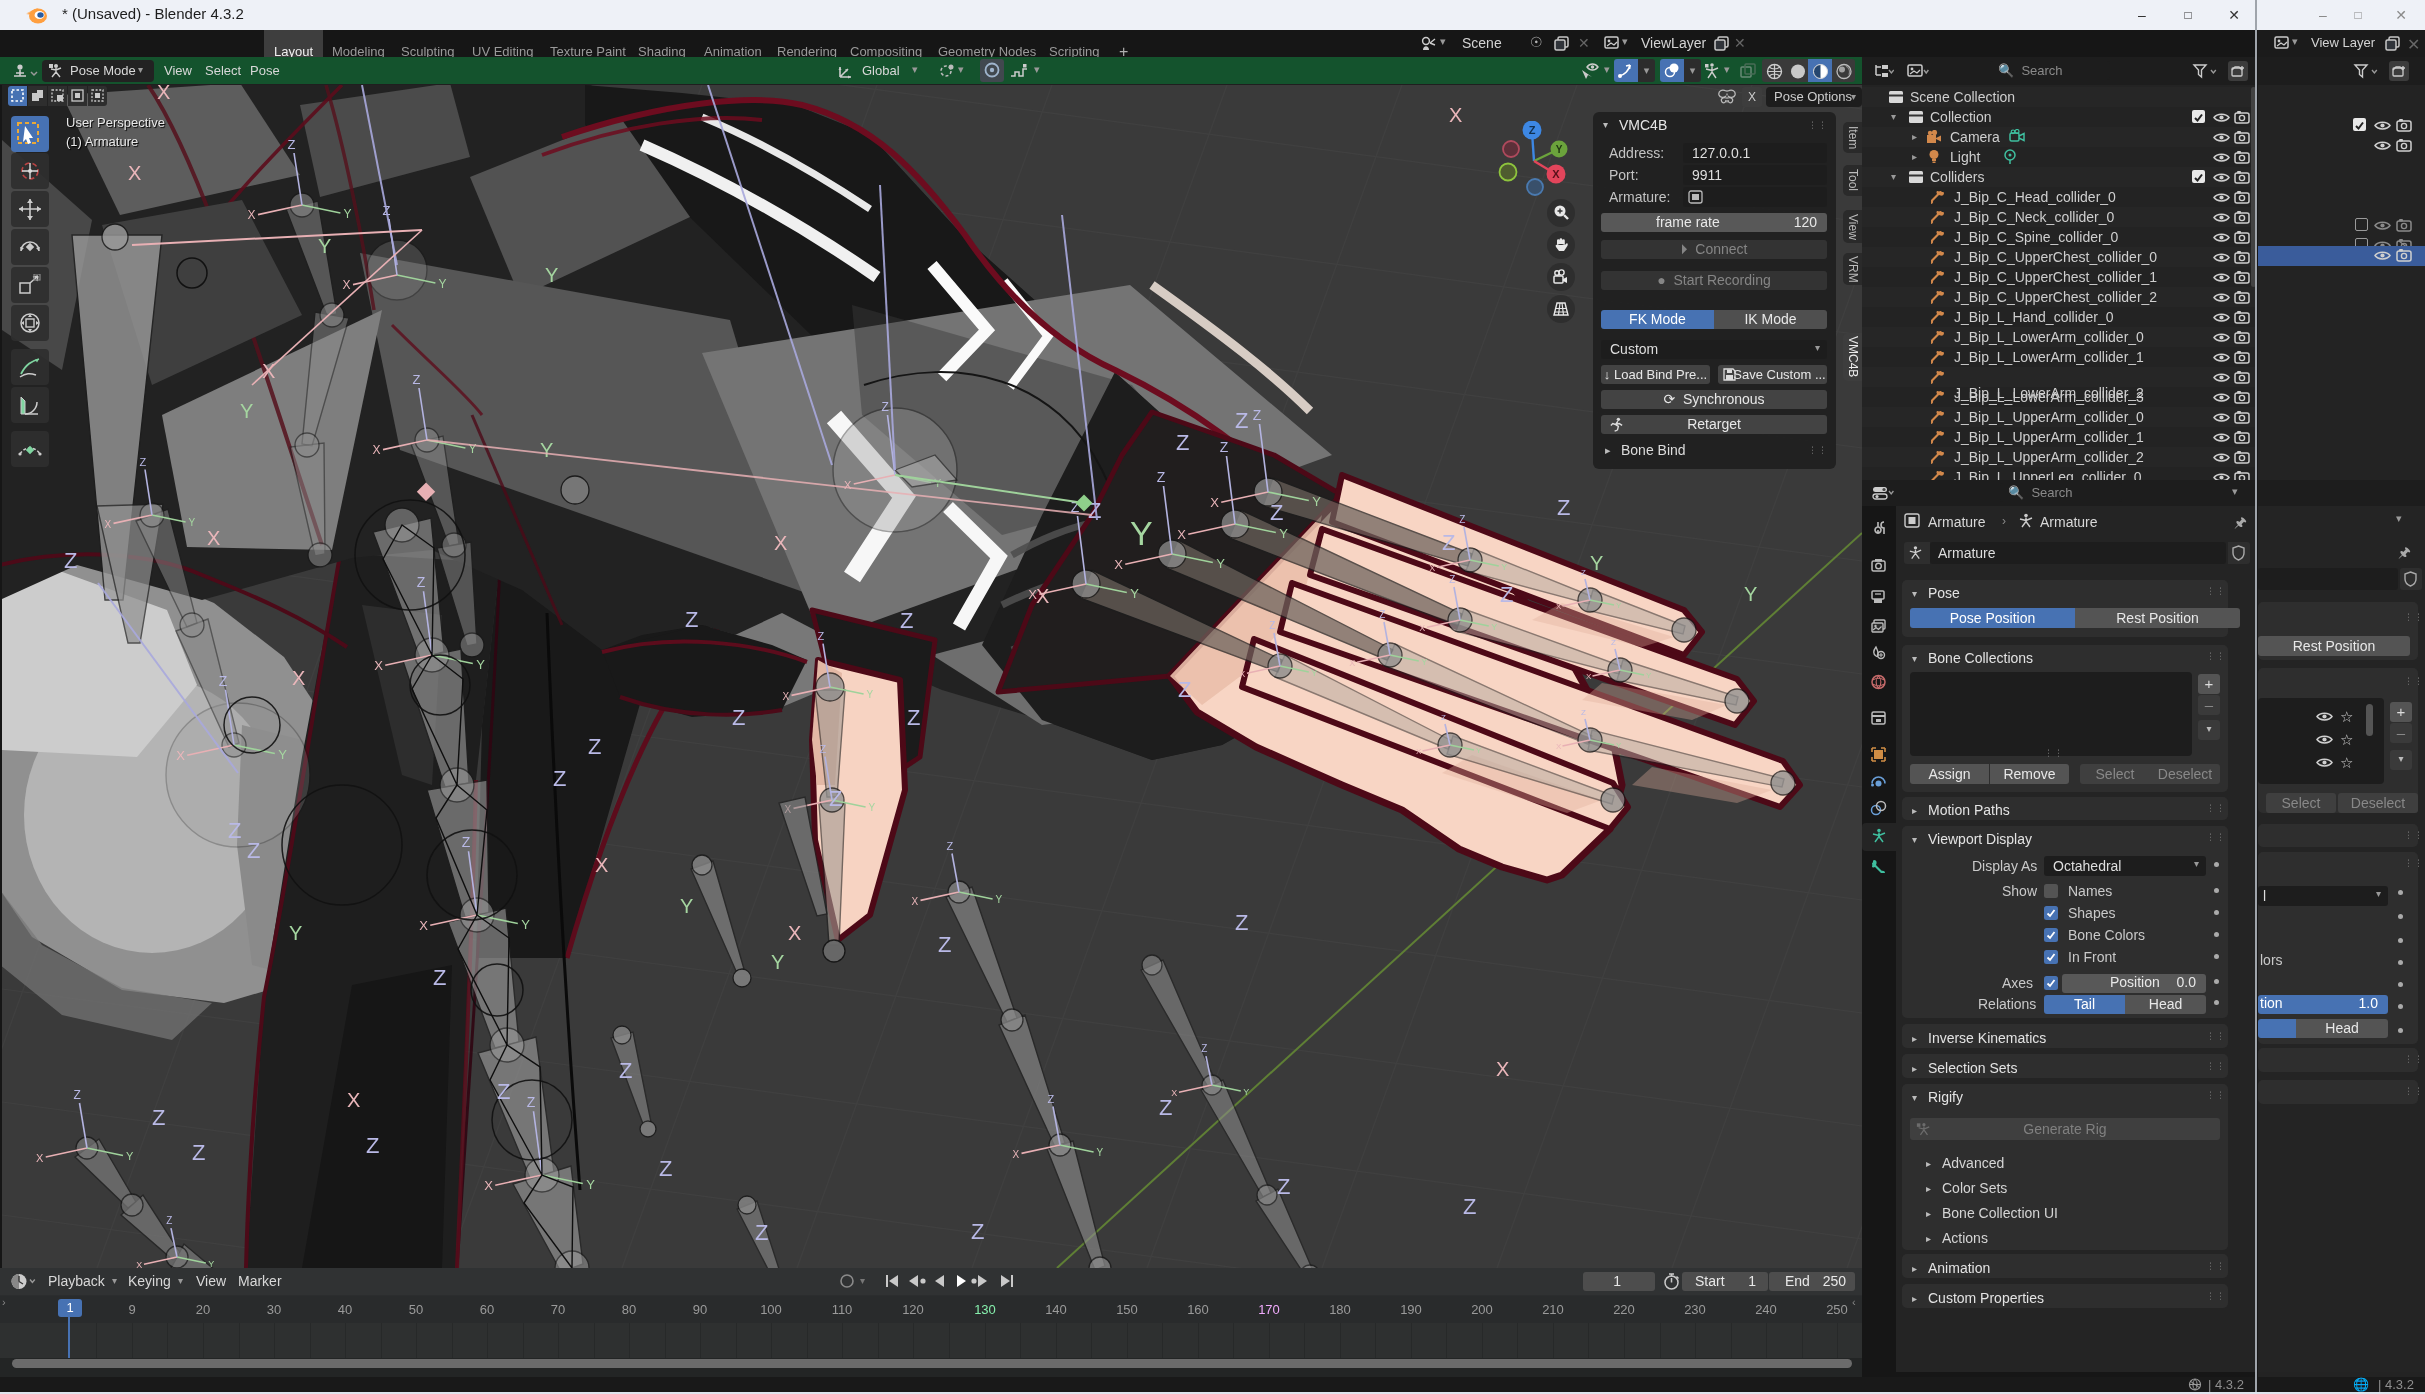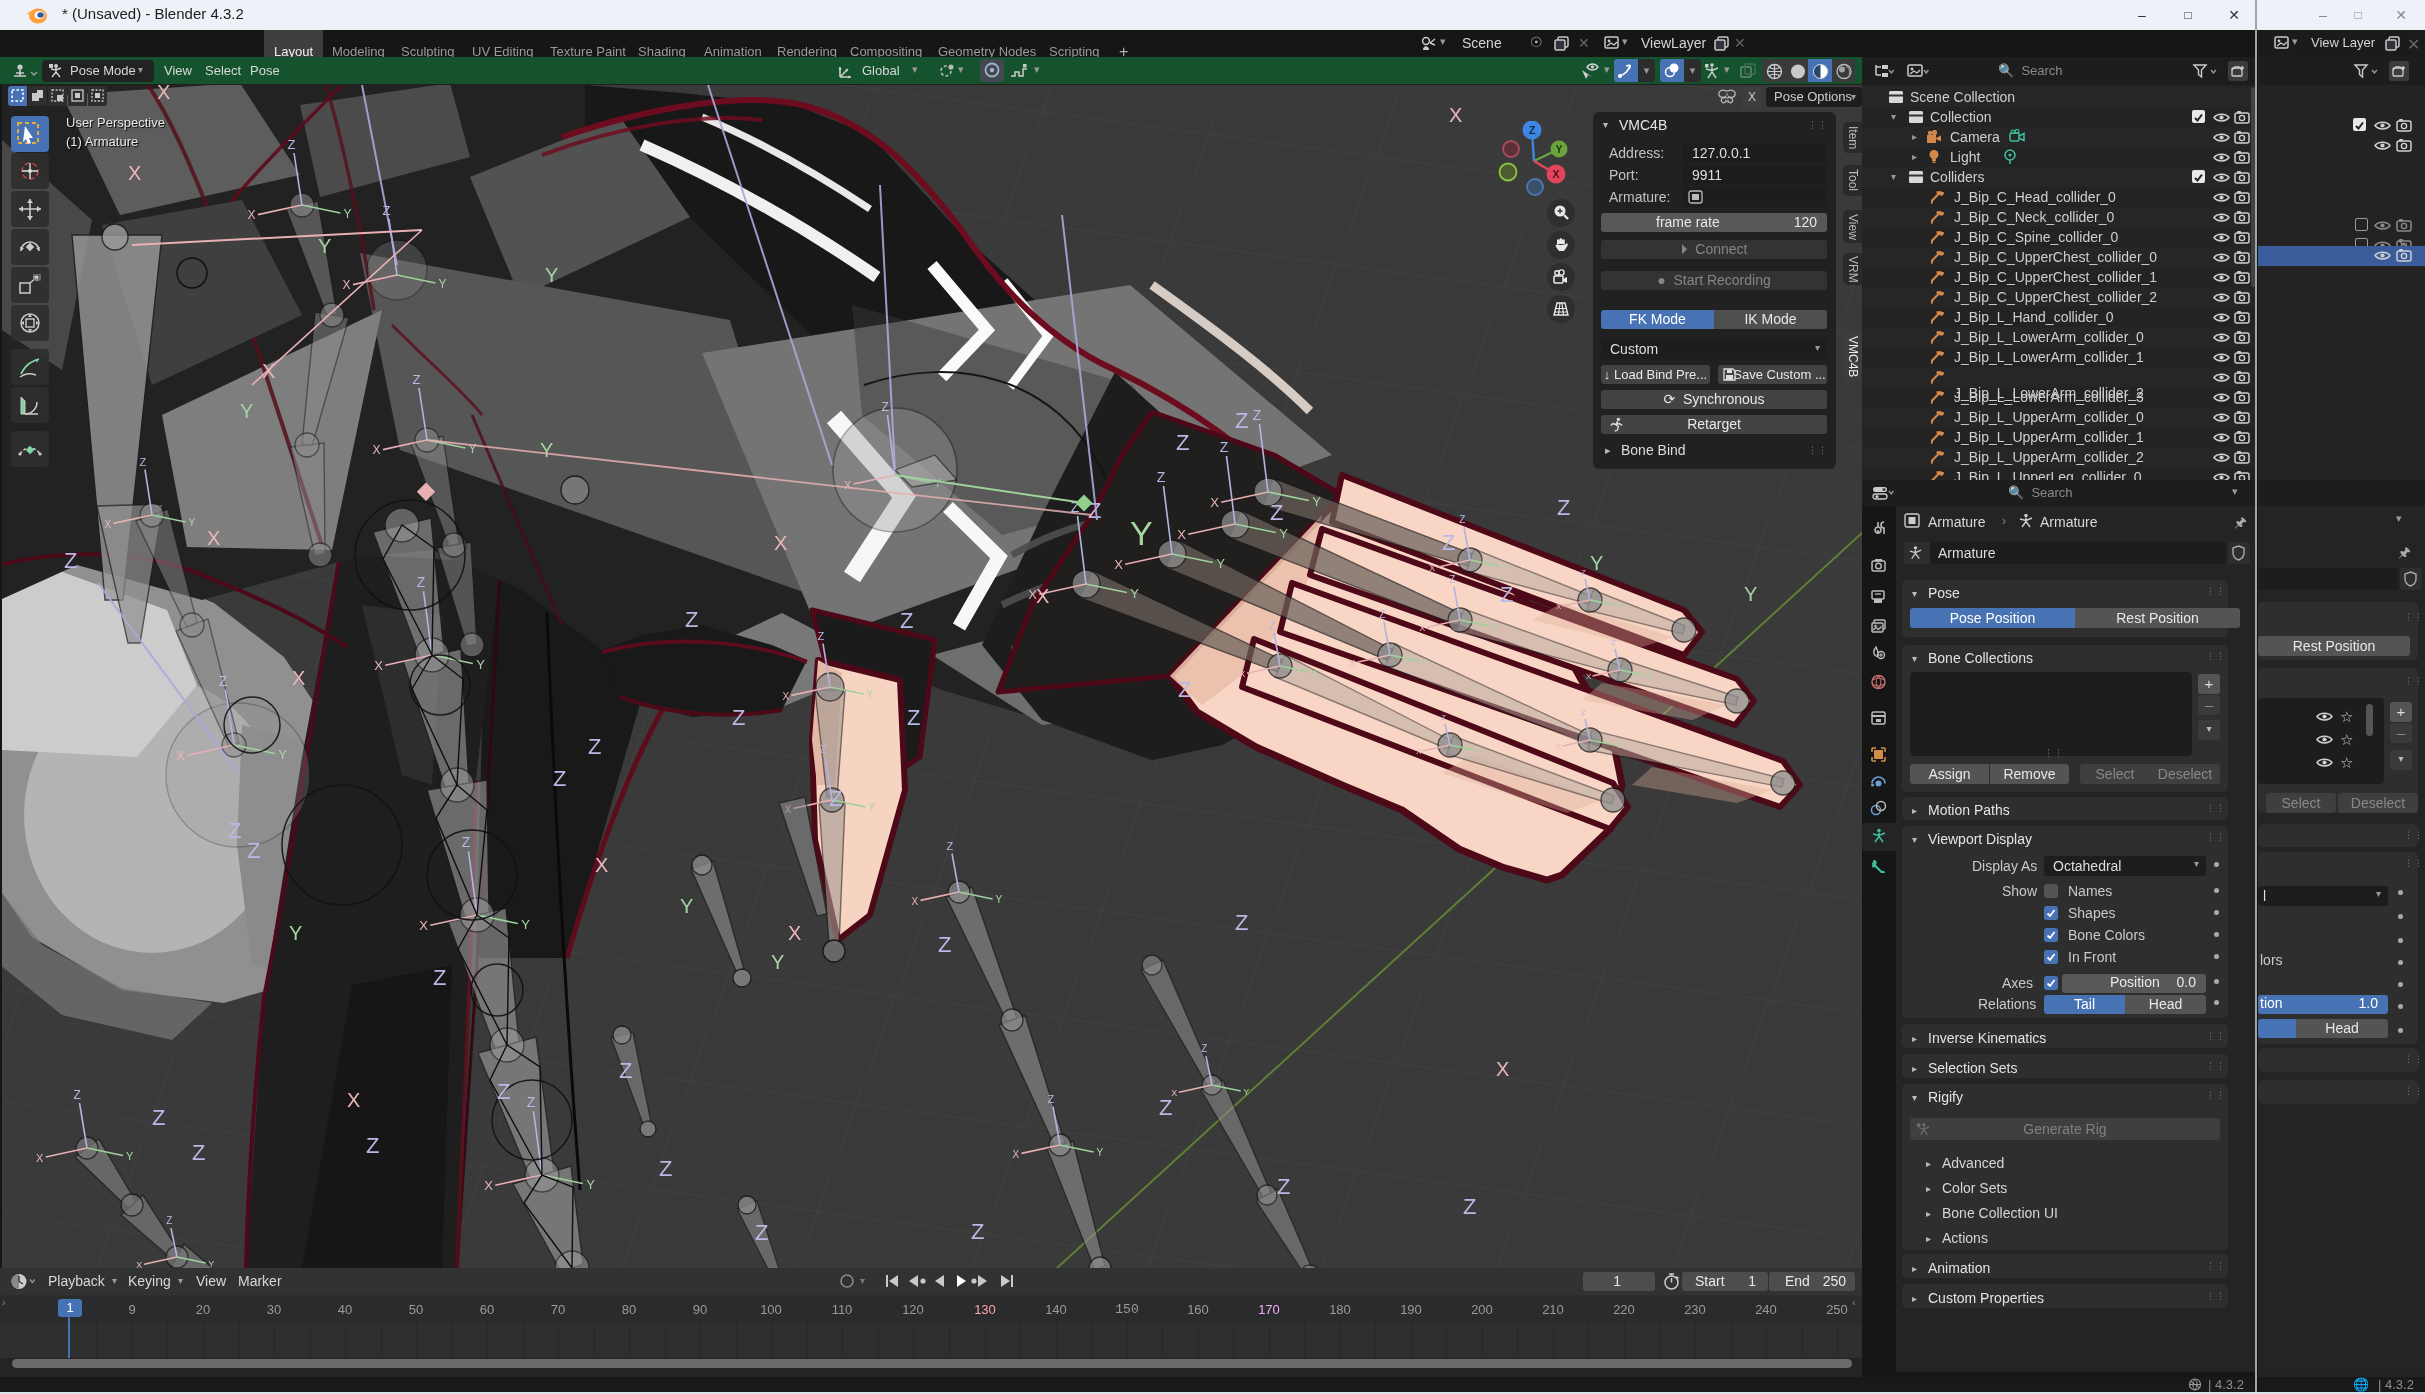--- a/index.html
+++ b/index.html
@@ -1374,7 +1374,7 @@
         <span class="abs" style="left:757px;top:6px;width:28px;text-align:center;color:#9a9a9a;font-size:13px;">100</span>
         <span class="abs" style="left:828px;top:6px;width:28px;text-align:center;color:#9a9a9a;font-size:13px;">110</span>
         <span class="abs" style="left:899px;top:6px;width:28px;text-align:center;color:#9a9a9a;font-size:13px;">120</span>
-        <span class="abs" style="left:971px;top:6px;width:28px;text-align:center;color:#fca5a5;font-size:13px;">130</span>
+        <span class="abs" style="left:971px;top:6px;width:28px;text-align:center;color:#86efac;font-size:13px;">130</span>
         <span class="abs" style="left:1042px;top:6px;width:28px;text-align:center;color:#9a9a9a;font-size:13px;">140</span>
         <span class="abs" style="left:1113px;top:6px;width:28px;text-align:center;color:#9a9a9a;font-size:13px;font-family:Liberation Mono, monospace;">150</span>
         <span class="abs" style="left:1184px;top:6px;width:28px;text-align:center;color:#9a9a9a;font-size:13px;">160</span>

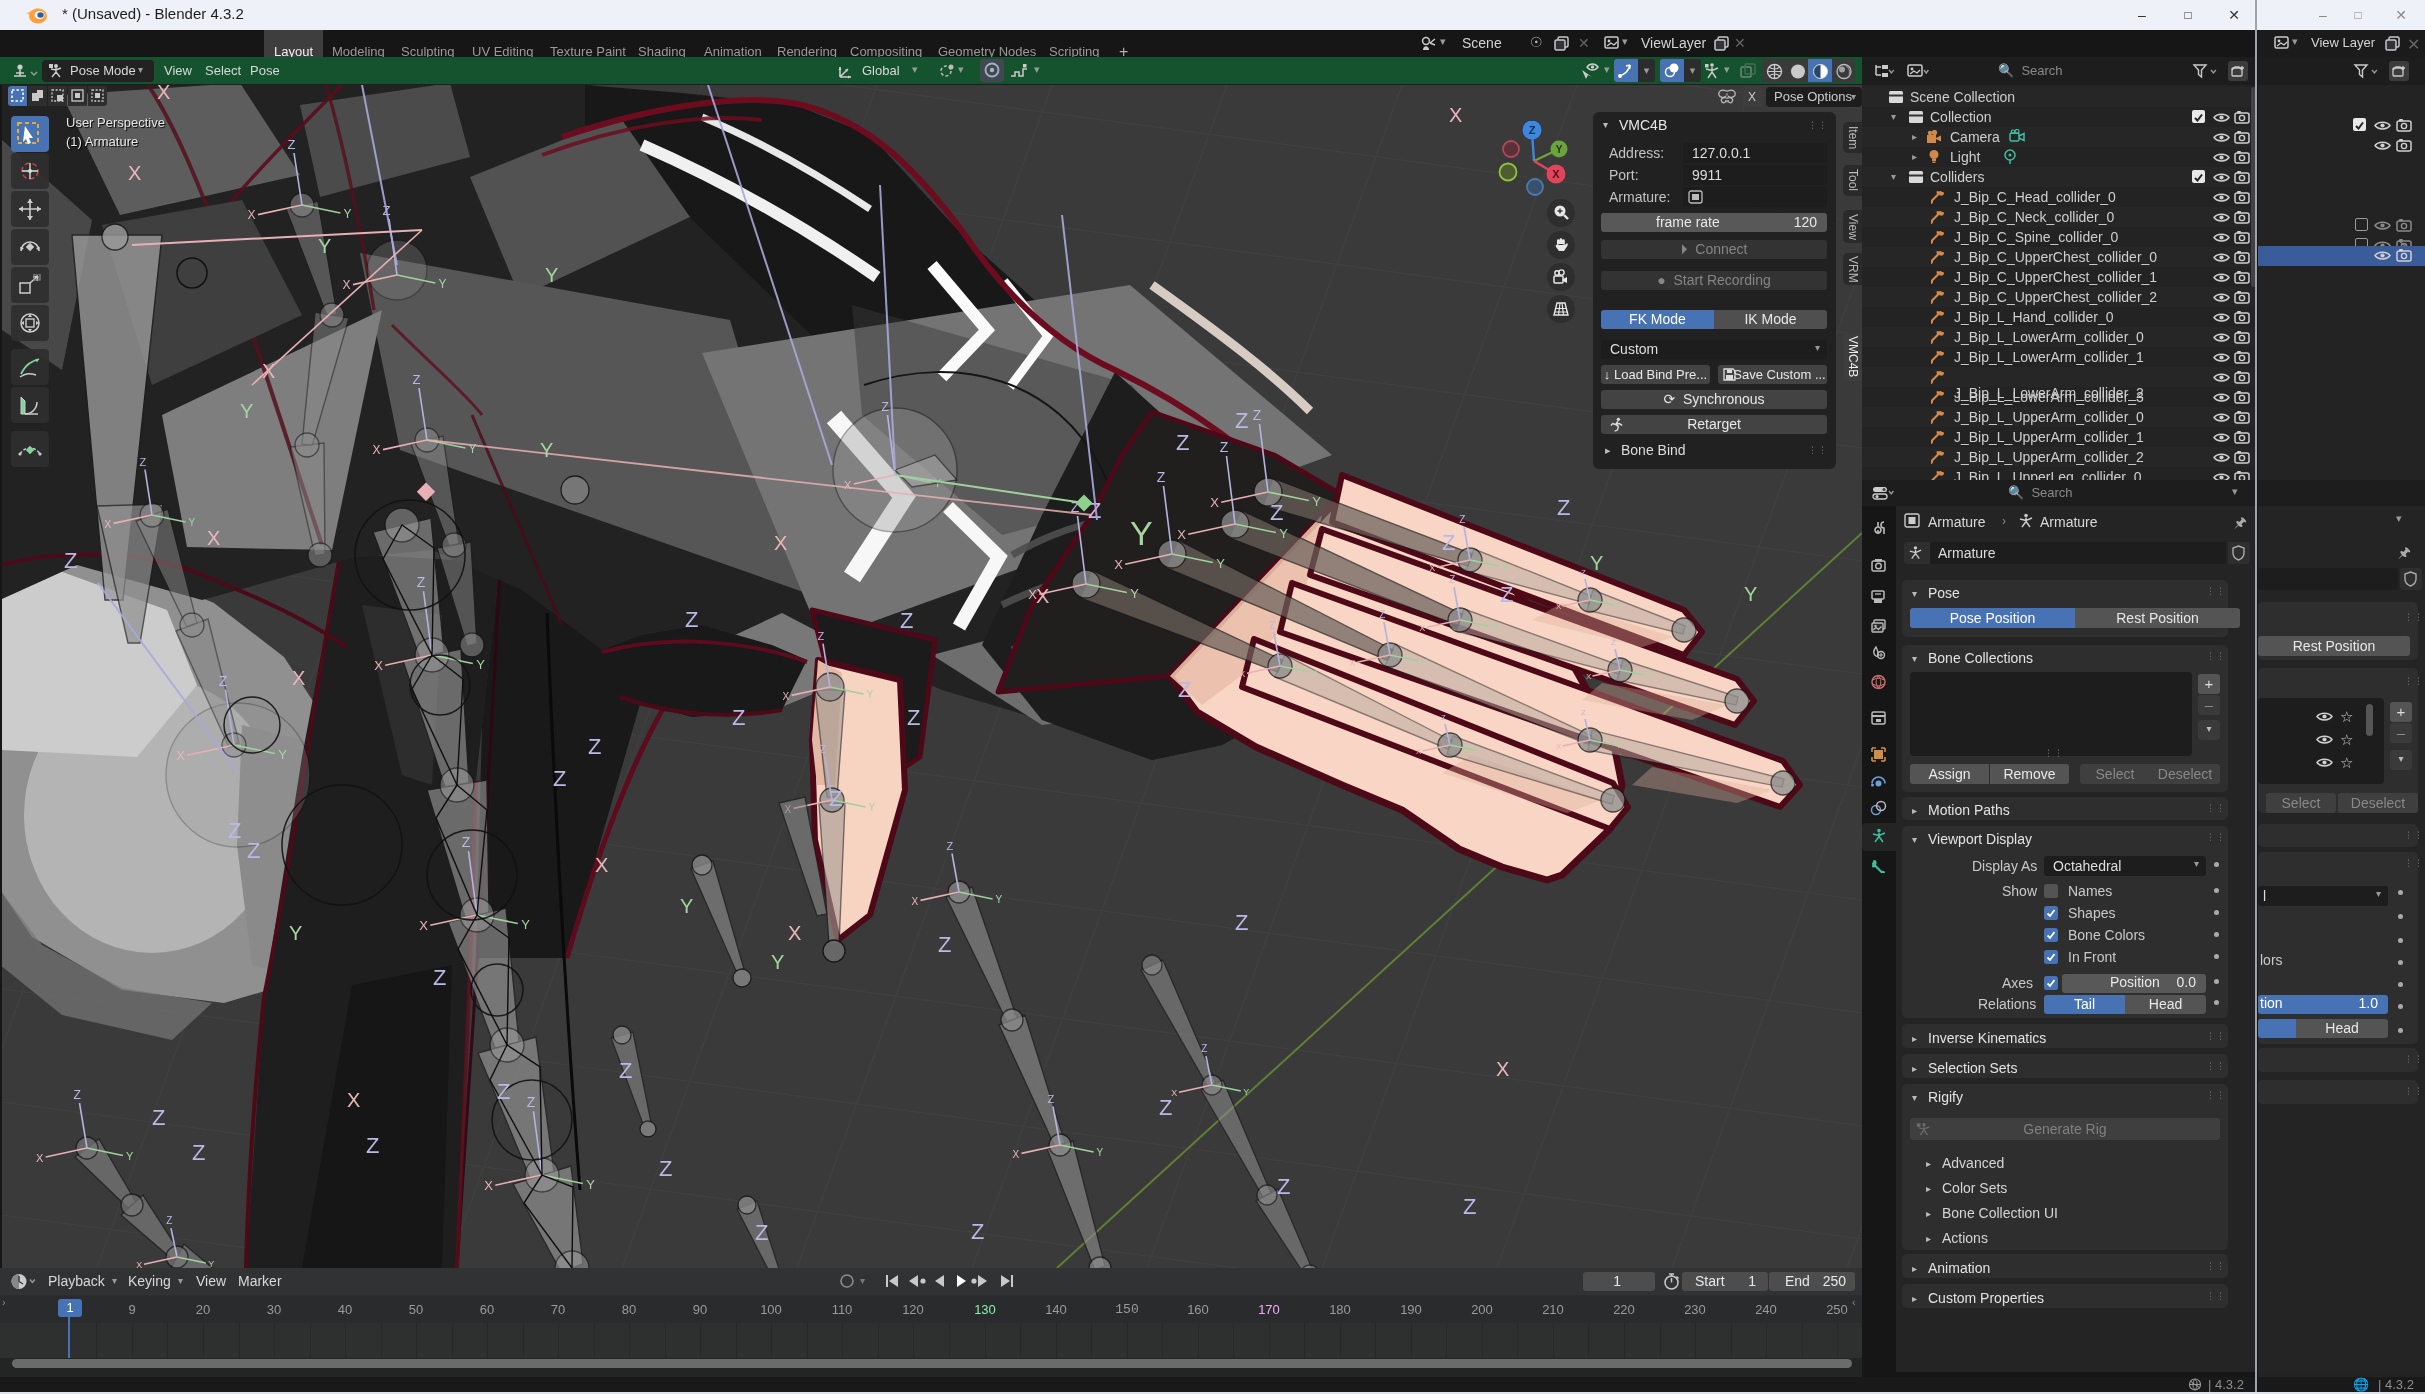--- a/index.html
+++ b/index.html
@@ -1376,7 +1376,7 @@
         <span class="abs" style="left:899px;top:6px;width:28px;text-align:center;color:#9a9a9a;font-size:13px;">120</span>
         <span class="abs" style="left:971px;top:6px;width:28px;text-align:center;color:#86efac;font-size:13px;">130</span>
         <span class="abs" style="left:1042px;top:6px;width:28px;text-align:center;color:#9a9a9a;font-size:13px;">140</span>
-        <span class="abs" style="left:1113px;top:6px;width:28px;text-align:center;color:#9a9a9a;font-size:13px;font-family:Liberation Mono, monospace;">150</span>
+        <span class="abs" style="left:1113px;top:6px;width:28px;text-align:center;color:#9a9a9a;font-size:13px;">150</span>
         <span class="abs" style="left:1184px;top:6px;width:28px;text-align:center;color:#9a9a9a;font-size:13px;">160</span>
         <span class="abs" style="left:1255px;top:6px;width:28px;text-align:center;color:#f0abfc;font-size:13px;">170</span>
         <span class="abs" style="left:1326px;top:6px;width:28px;text-align:center;color:#9a9a9a;font-size:13px;">180</span>

